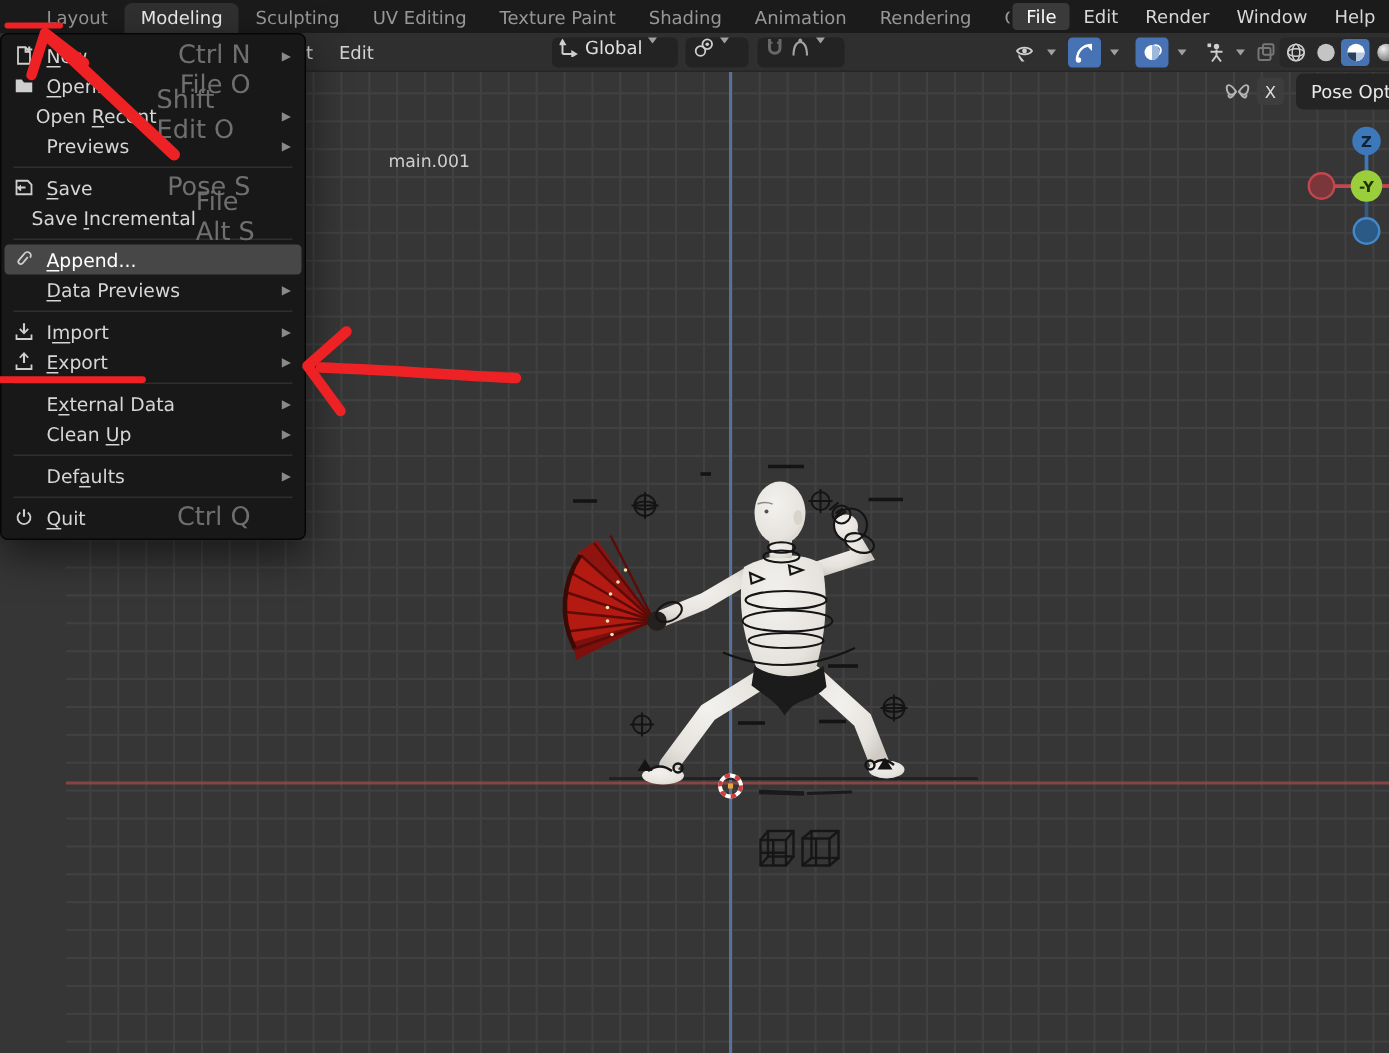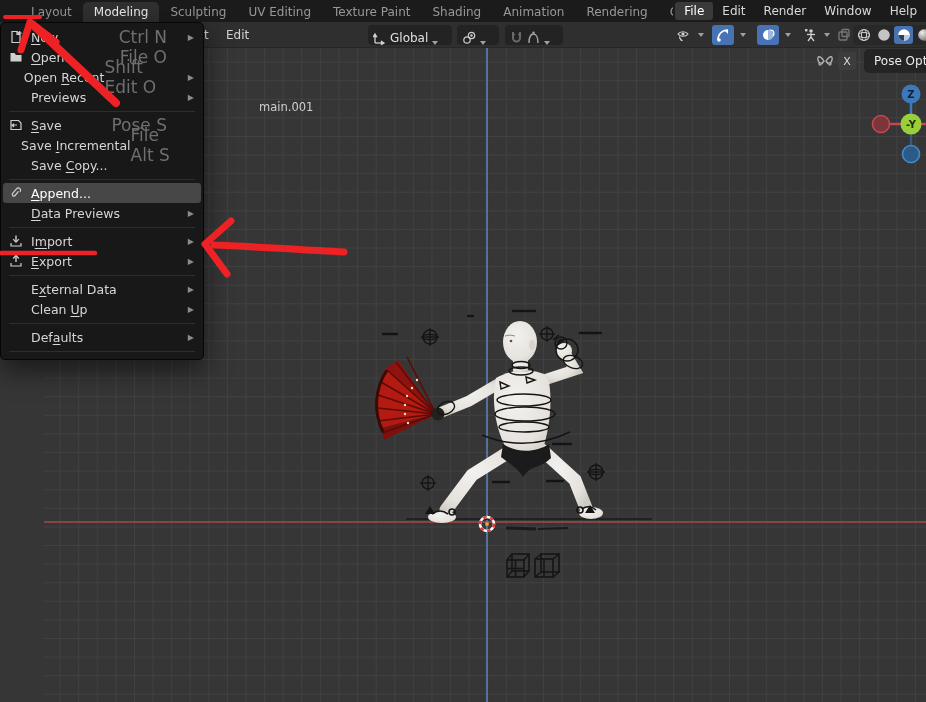--- a/index.html
+++ b/index.html
@@ -21,7 +21,7 @@
              border-bottom:1px solid #262626; z-index:20; }
   .vh-text { position:absolute; top:6px; font-size:12px; color:#d3d3d3; }
   .pillbtn { position:absolute; top:3px; height:20px; background:#232323; border-radius:4px;
-             display:flex; align-items:flex-end; padding:0 5px; gap:4px; }
+             display:flex; align-items:flex-start; padding:0 5px; gap:4px; }
   .pillbtn .lbl { font-size:12px; color:#e0e0e0; }
   .chev { width:0; height:0; border-left:3.5px solid transparent; border-right:3.5px solid transparent;
           border-top:4px solid #a0a0a0; }

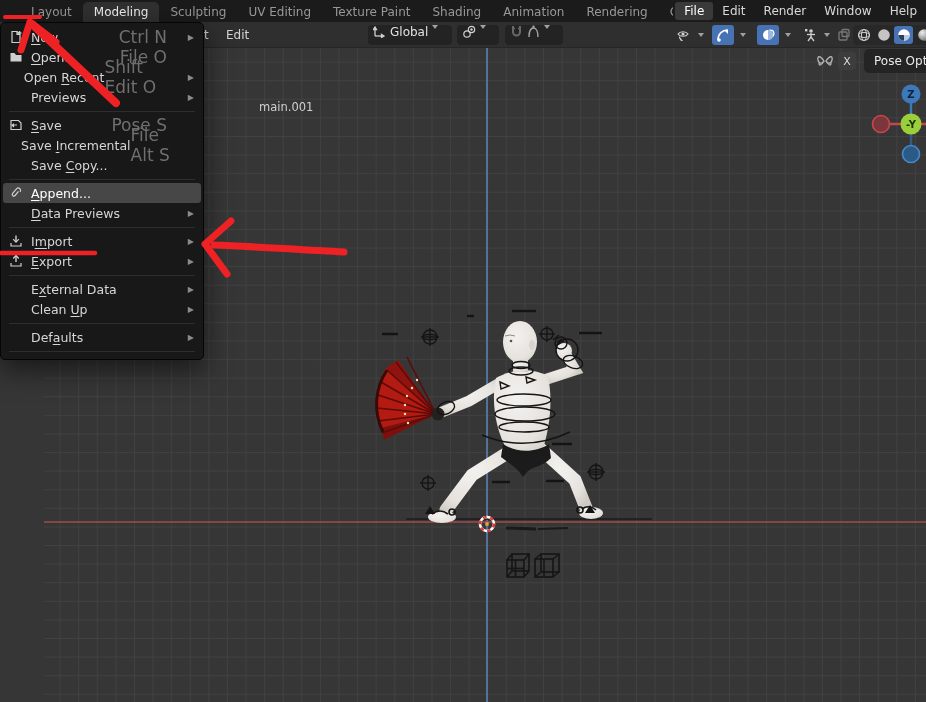--- a/index.html
+++ b/index.html
@@ -468,11 +468,6 @@
         <span class="sc">File Alt S</span>
         <span class="sub"></span>
       </div>
-      <div class="mi">
-        <span class="ic"></span>
-        <span class="lab">Save <u>C</u>opy...</span>
-        <span class="sub"></span>
-      </div>
       <div class="msep"></div>
       <div class="mi hl">
         <span class="ic">

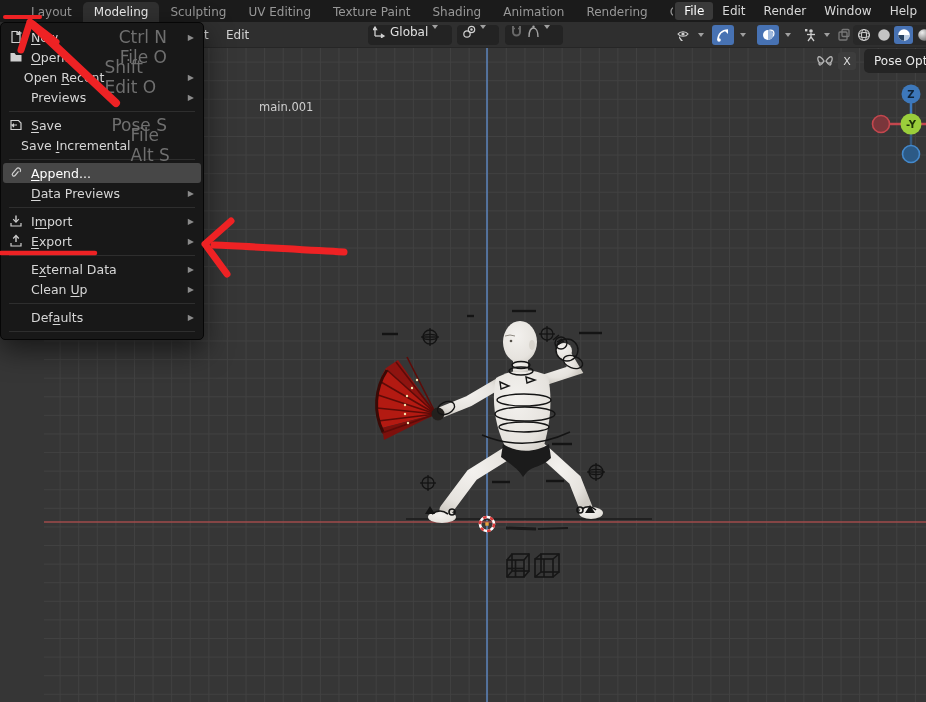--- a/index.html
+++ b/index.html
@@ -526,6 +526,17 @@
         <span class="sub">▶</span>
       </div>
       <div class="msep"></div>
+      <div class="mi">
+        <span class="ic">
+          <svg width="14" height="14" viewBox="0 0 14 14">
+            <path d="M4.5,3.6 a4.3,4.3 0 1 0 5,0" stroke="#cfcfcf" stroke-width="1.2" fill="none"></path>
+            <line x1="7" y1="1.5" x2="7" y2="6.5" stroke="#cfcfcf" stroke-width="1.4"></line>
+          </svg>
+        </span>
+        <span class="lab"><u>Q</u>uit</span>
+        <span class="sc">Ctrl Q</span>
+        <span class="sub"></span>
+      </div>
     </div>
 
   <svg id="annotations" viewBox="0 0 926 702">

